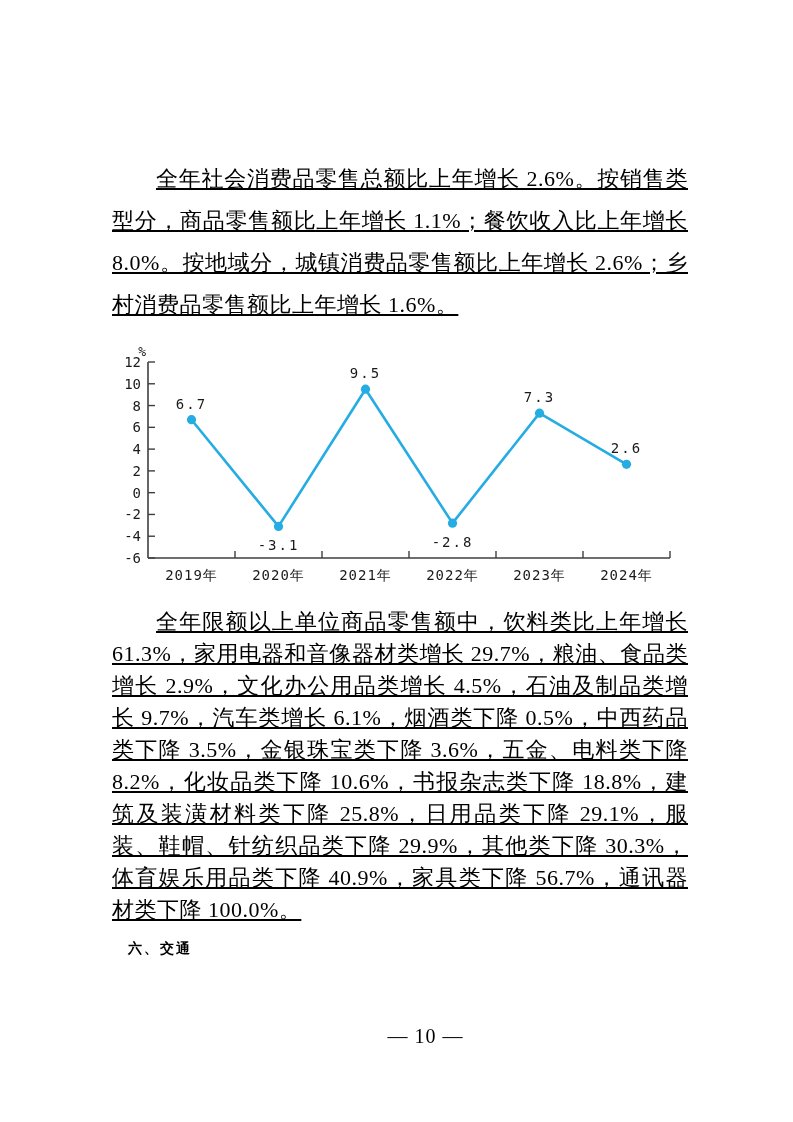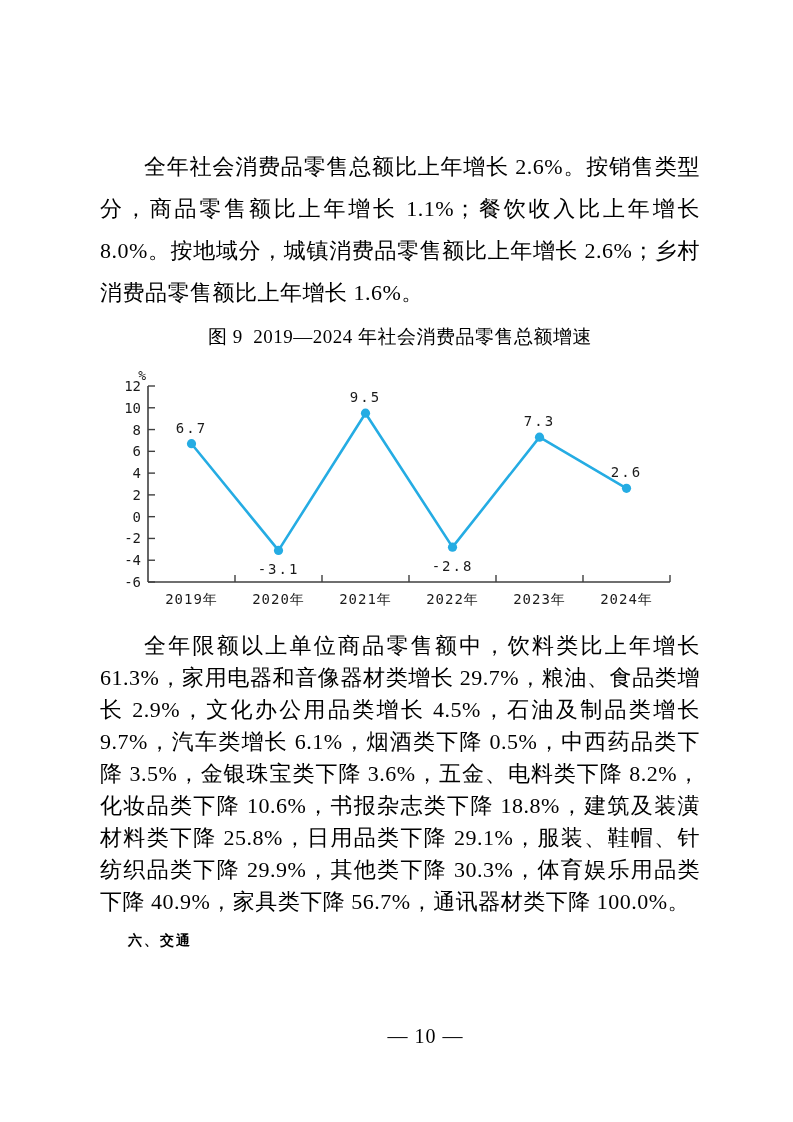--- a/index.html
+++ b/index.html
@@ -18,8 +18,9 @@
     line-height: 42px;
     text-align: justify;
     text-indent: 2em;
-    margin: 0;
+    margin: 12px;
     letter-spacing: 0.5px;
+    text-decoration: underline;
   }
   .para-2 { line-height: 32px; margin-top: 12px; }
   .figure-caption {

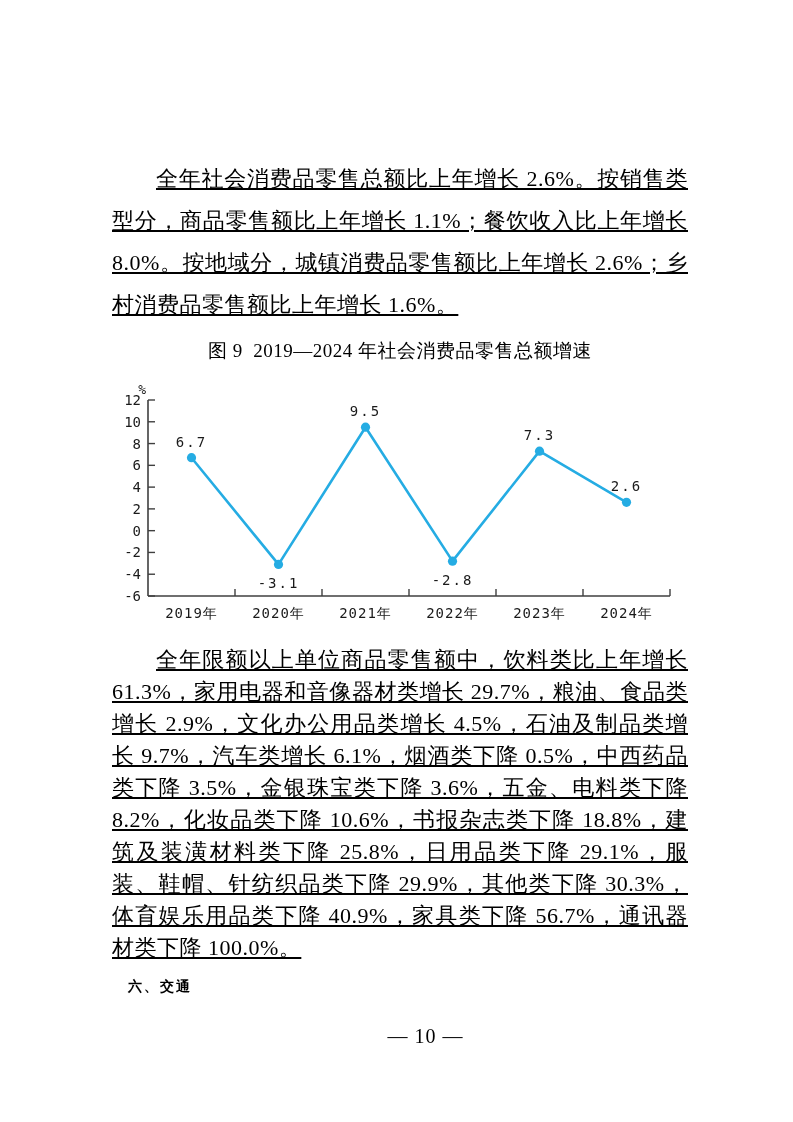--- a/index.html
+++ b/index.html
@@ -62,7 +62,6 @@
 
     <p class="para">全年社会消费品零售总额比上年增长 2.6%。按销售类型分，商品零售额比上年增长 1.1%；餐饮收入比上年增长 8.0%。按地域分，城镇消费品零售额比上年增长 2.6%；乡村消费品零售额比上年增长 1.6%。</p>
 
-    <div class="figure-caption">图 9  2019—2024 年社会消费品零售总额增速</div>
 
     <div class="chart-wrap">
       <svg id="chart" width="600" height="252" viewBox="0 0 600 252">

